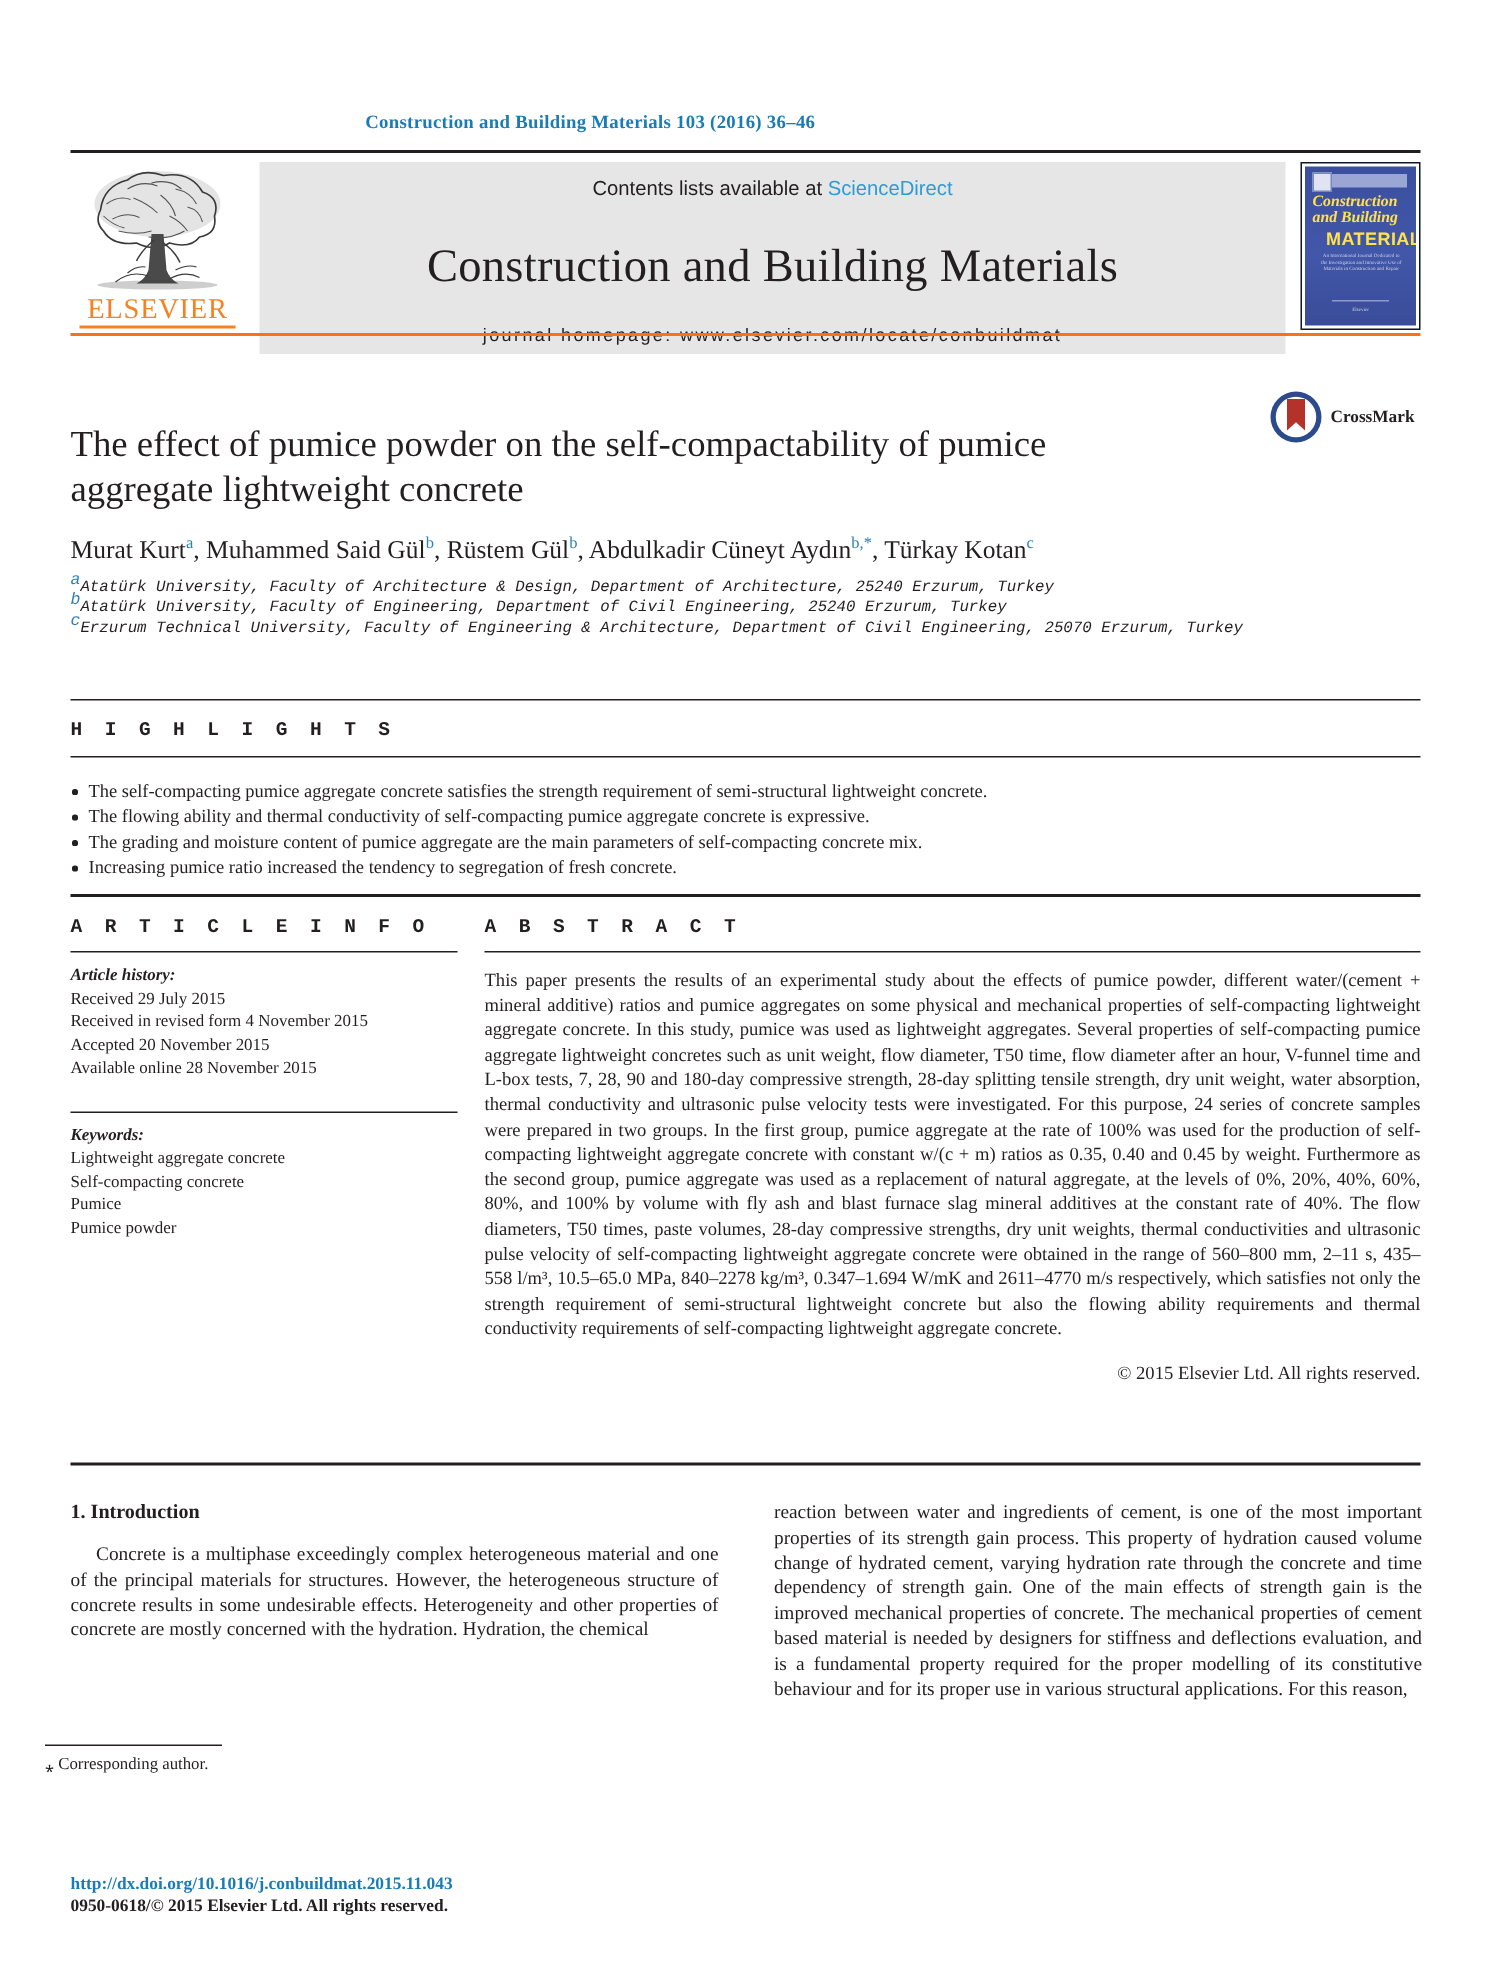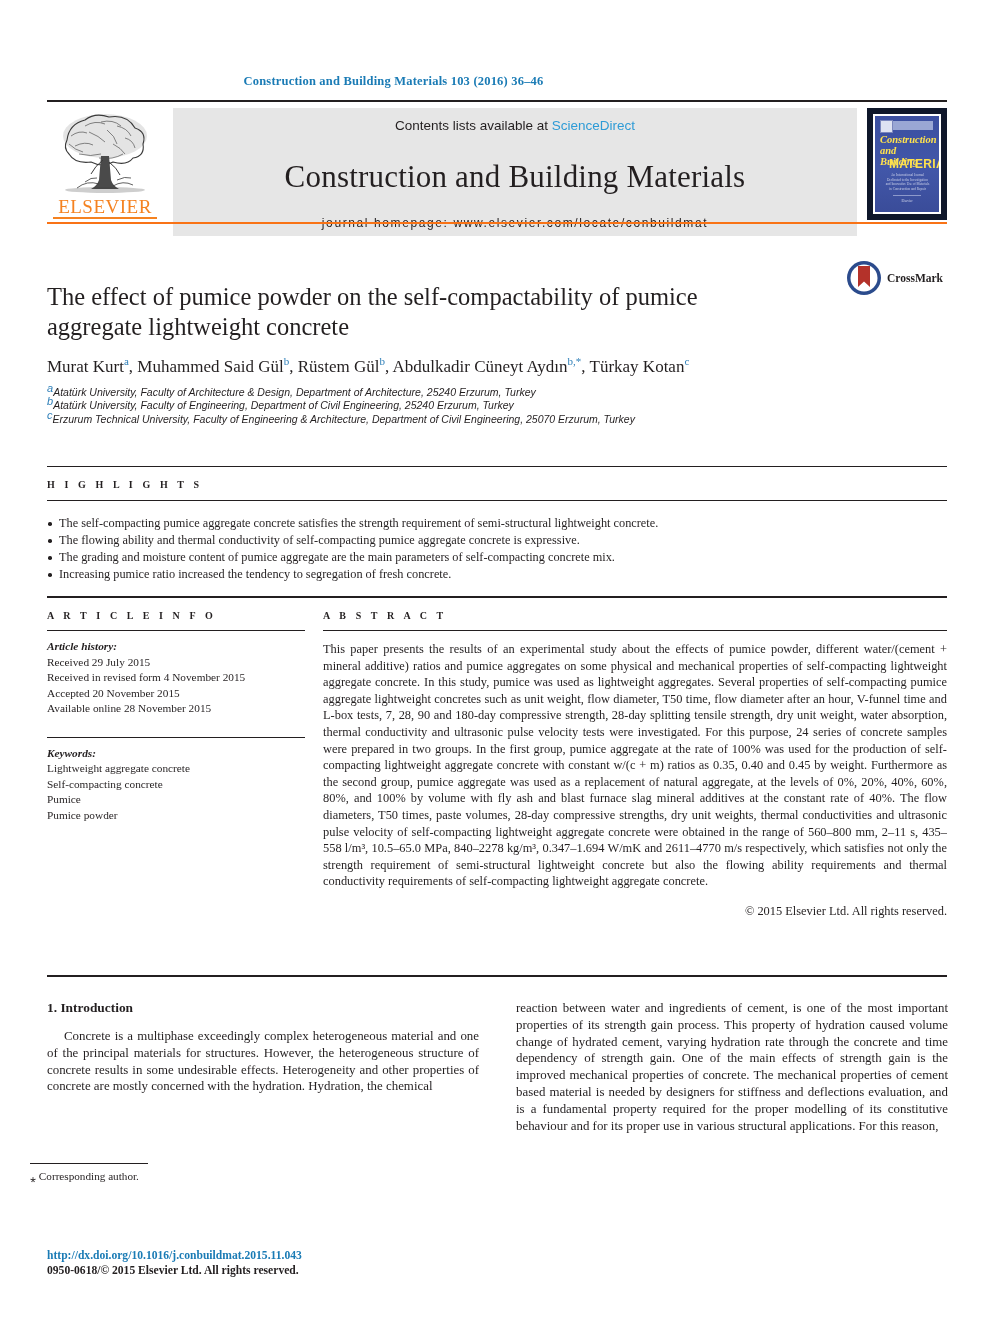--- a/index.html
+++ b/index.html
@@ -110,7 +110,7 @@
   }
   .cover-inner {
     position:absolute; inset:0;
-    border: 6px solid #0f172a;
+    border: 1px solid #0f172a;
     background: #ffffff;
     padding: 2px;
     box-sizing: border-box;

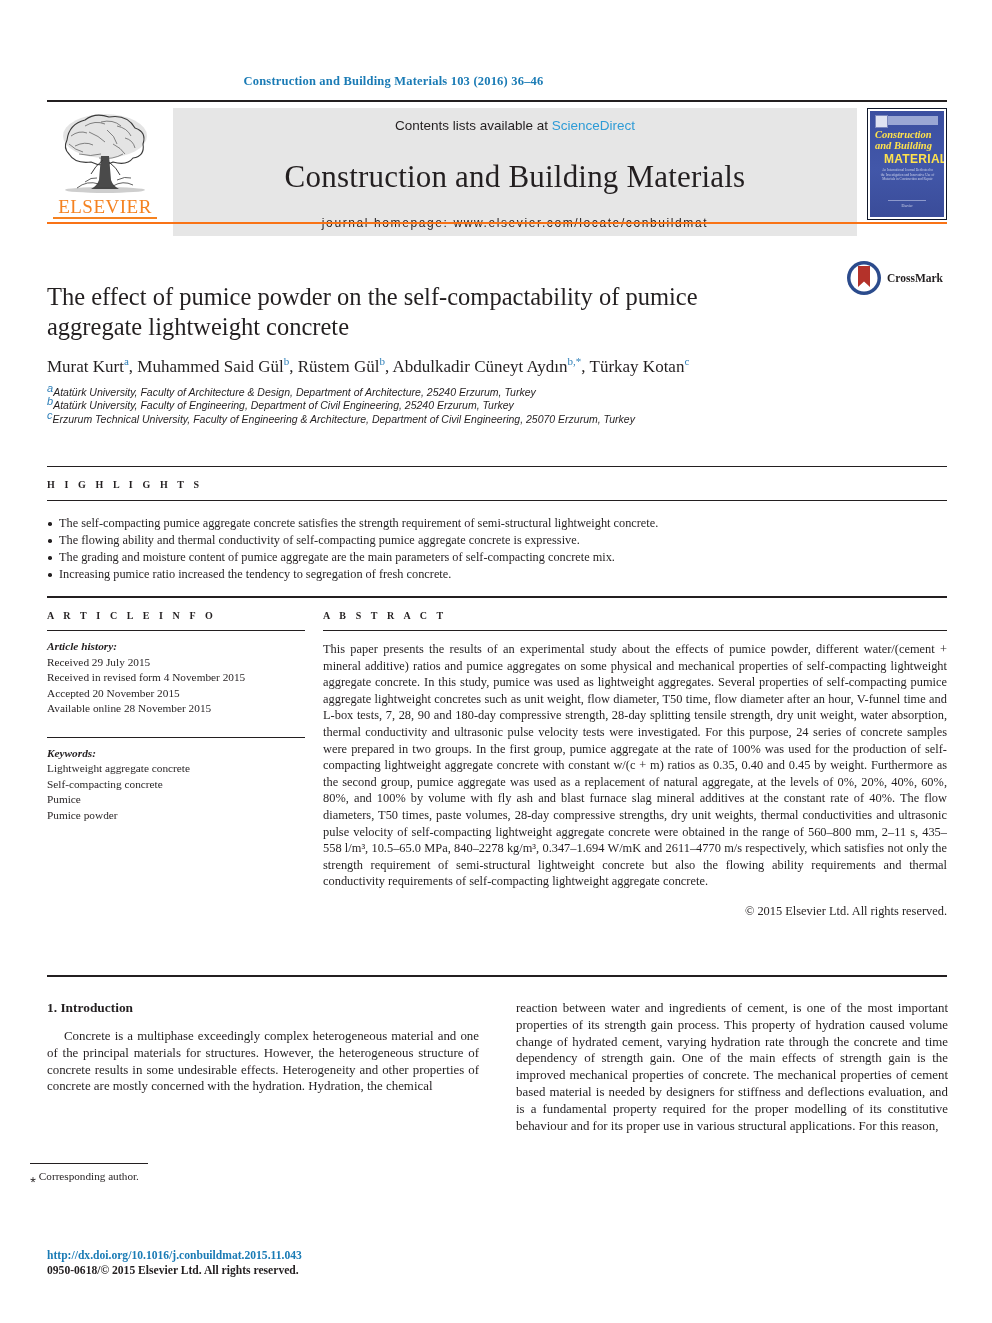--- a/index.html
+++ b/index.html
@@ -200,7 +200,7 @@
   .authors sup.star { color:#2e7fb8; }
   .affiliations { margin-top: 8px; }
   .aff {
-    font-family: Liberation Sans, sans-serif;
+    font-family: Liberation Mono, monospace;
     font-style: italic;
     font-size: 10.5px;
     line-height: 13.4px;

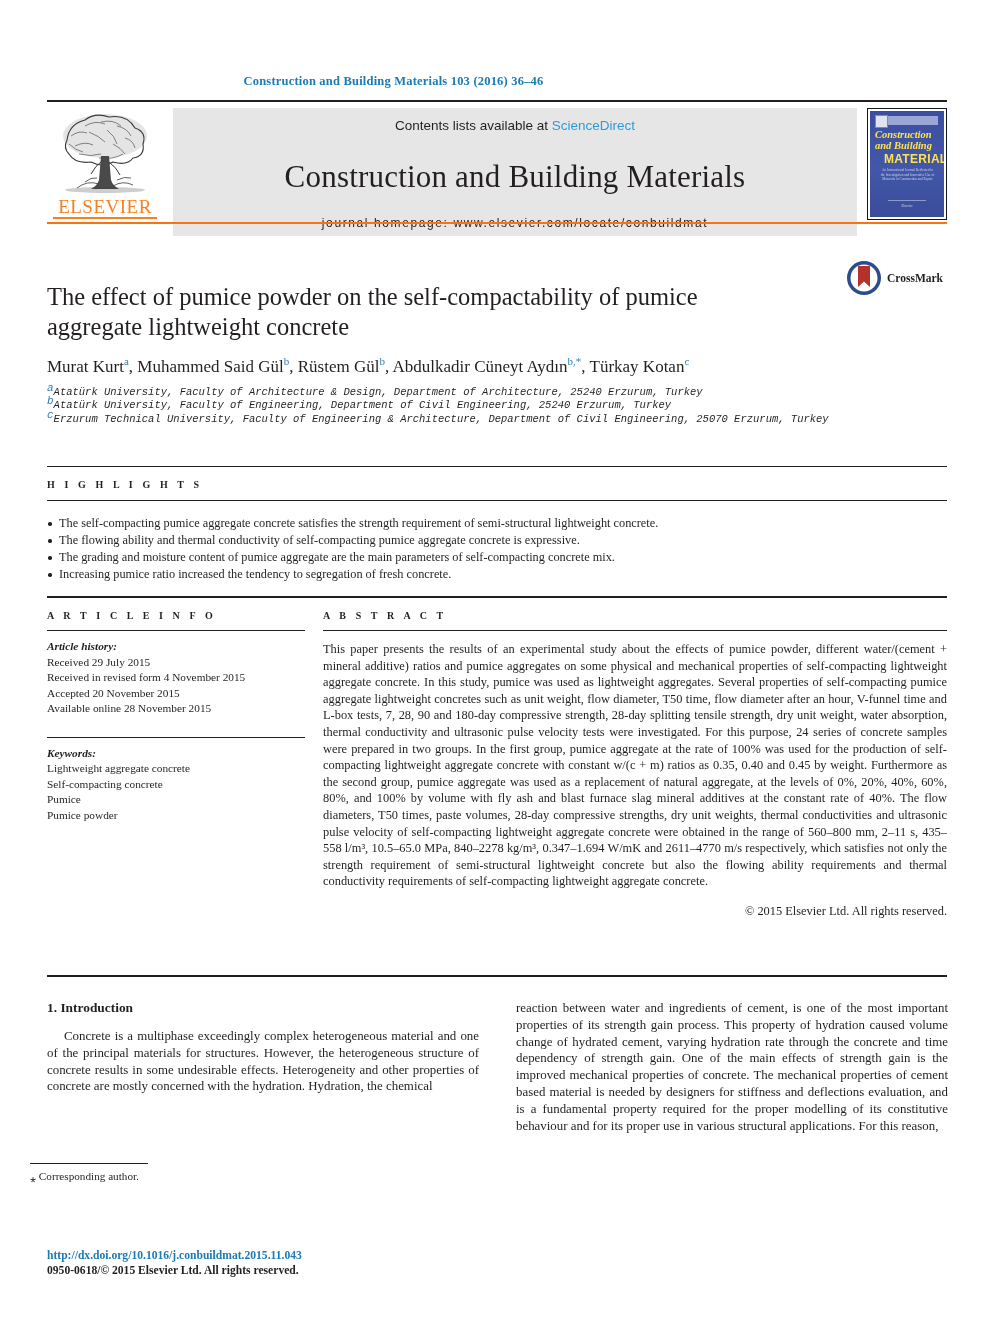--- a/index.html
+++ b/index.html
@@ -209,9 +209,9 @@
 
   
   .sec-head {
-    font-family: Liberation Serif, serif;
-    font-weight: bold;
-    font-size: 10px;
+    font-family: Liberation Mono, monospace;
+    font-weight: bold;
+    font-size: 13px;
     letter-spacing: 3.6px;
     color: #231f20;
   }

